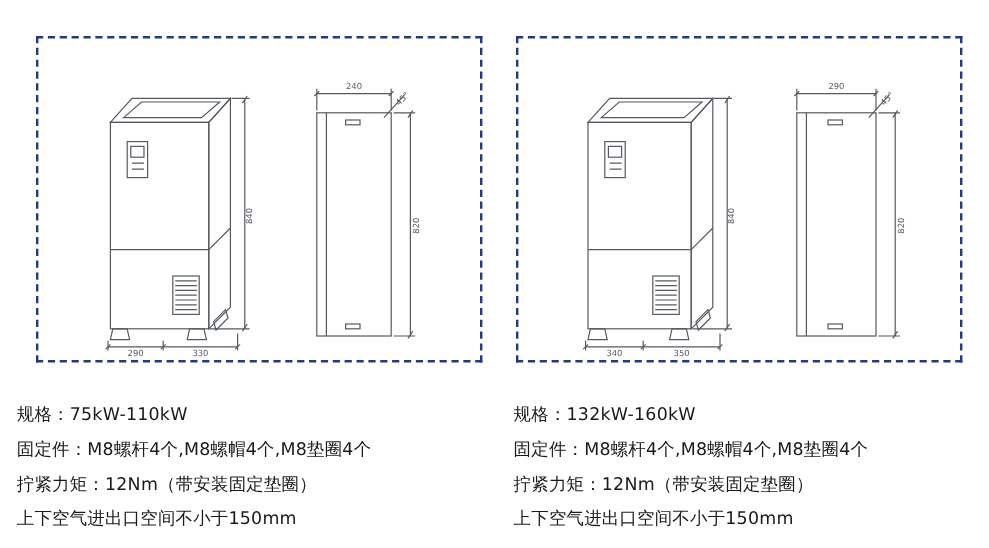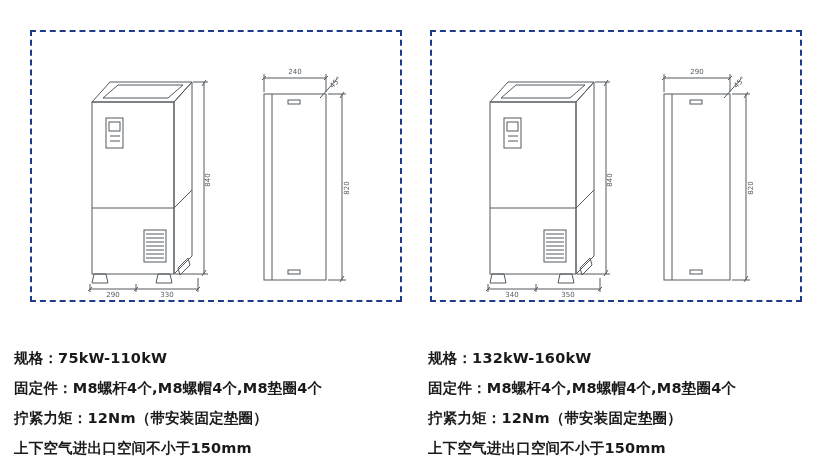--- a/index.html
+++ b/index.html
@@ -27,8 +27,8 @@
   .specs.left{left:14px;}
   .specs.right{left:428px;}
   .specs p{
-    font-size:14.5px;font-weight:700;color:var(--text-color);
-    line-height:18px;margin:12px 0 11px 0;letter-spacing:0.2px;
+    font-size:14.5px;font-weight:400;color:var(--text-color);
+    line-height:18px;margin:0 0 11px 0;letter-spacing:0.2px;
     white-space:nowrap;
   }
   .specs p.underlined span{

